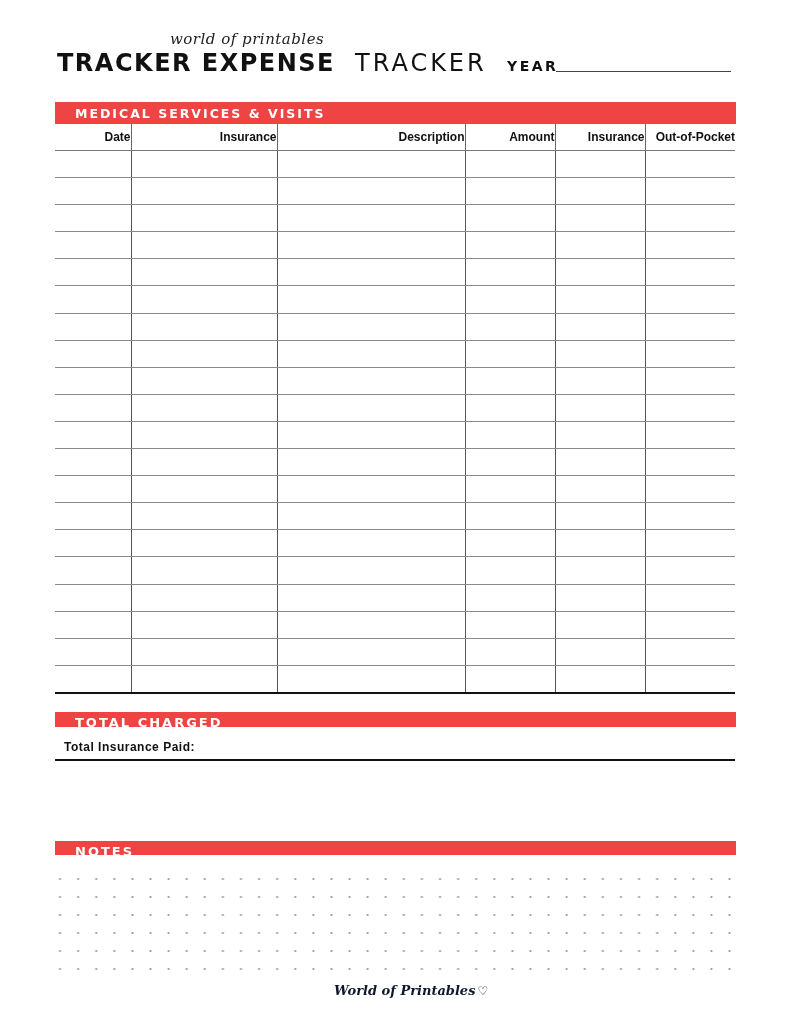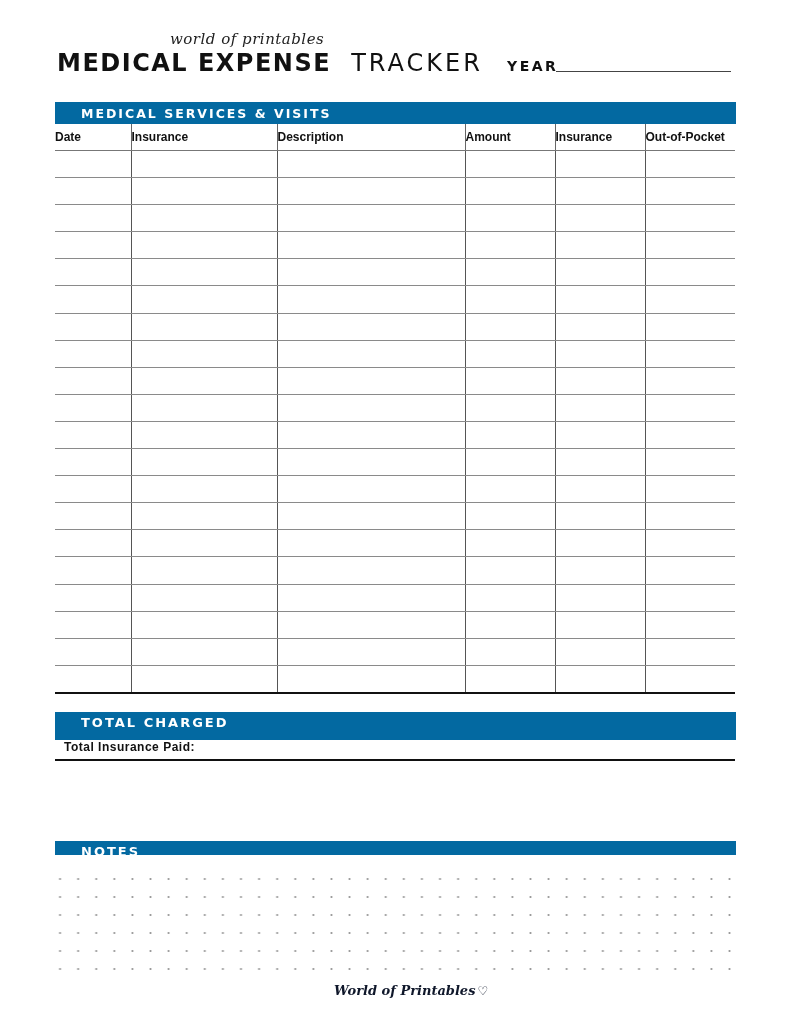--- a/index.html
+++ b/index.html
@@ -31,7 +31,7 @@
 
 <div class="script-top">world of printables</div>
 <div class="title">
-  <span class="bold">MEDICAL EXPENSE</span><span class="light">TRACKER</span>
+  <span class="bold">TRACKER EXPENSE</span><span class="light">TRACKER</span>
 </div>
 <div class="year">YEAR</div>
 <div class="year-line"></div>

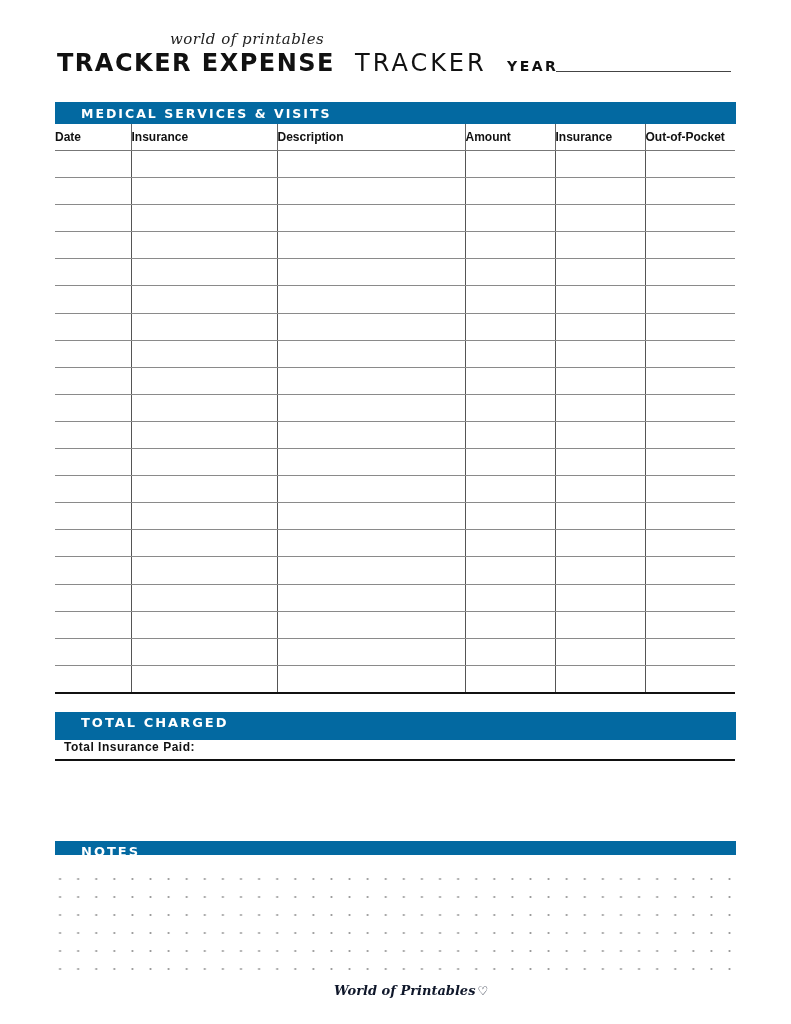--- a/index.html
+++ b/index.html
@@ -10,7 +10,7 @@
   .title .light { font-weight: normal; letter-spacing: 3px; margin-left: 20px; }
   .year { position: absolute; left: 507px; top: 58px; font-weight: bold; font-size: 14px; letter-spacing: 2.5px; }
   .year-line { position: absolute; left: 556px; top: 71px; width: 175px; border-bottom: 1px solid #444; }
-  .bar { position: absolute; left: 55px; width: 681px; background: #0369a1; color: #fff; font-weight: bold; font-size: 13px; letter-spacing: 2px; padding-left: 26px; box-sizing: border-box; }
+  .bar { position: absolute; left: 55px; width: 681px; background: #ef4444; color: #fff; font-weight: bold; font-size: 13px; letter-spacing: 2px; padding-left: 20px; box-sizing: border-box; }
   .bar1 { top: 102px; height: 22px; line-height: 23px; font-size: 12.5px; }
   .bar2 { top: 712px; height: 28px; line-height: 22px; }
   .bar3 { top: 841px; height: 14px; line-height: 22px; }

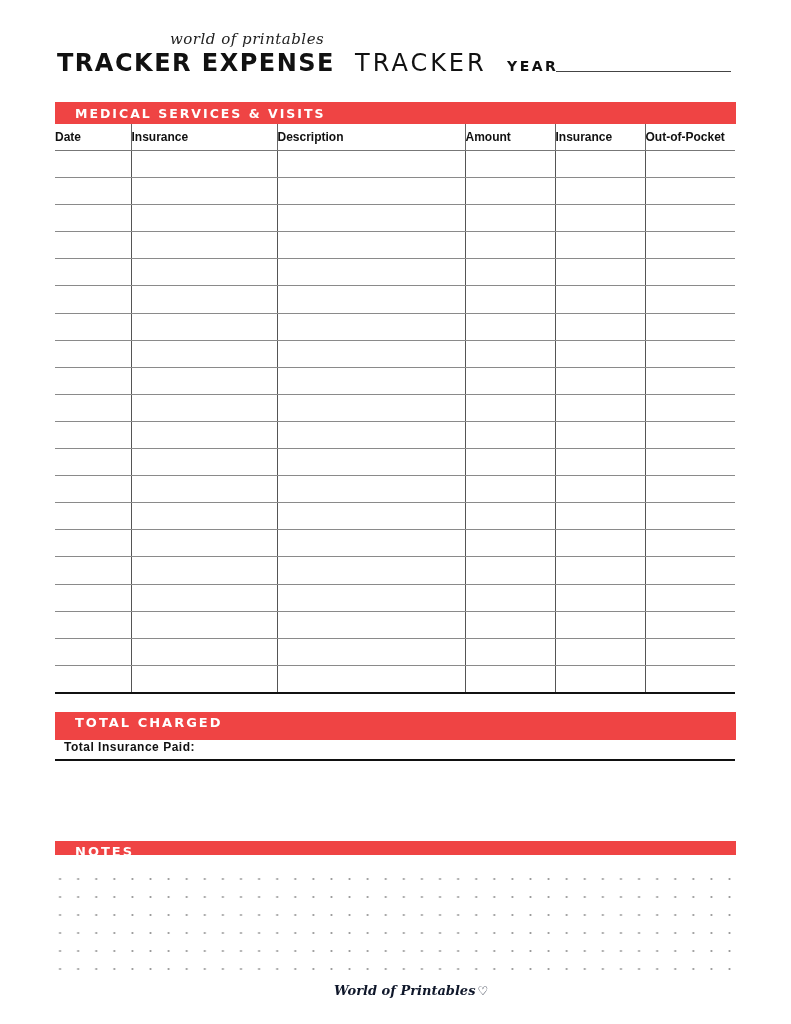--- a/index.html
+++ b/index.html
@@ -15,7 +15,7 @@
   .bar2 { top: 712px; height: 28px; line-height: 22px; }
   .bar3 { top: 841px; height: 14px; line-height: 22px; }
   table.grid { position: absolute; left: 55px; top: 124px; width: 680px; border-collapse: collapse; table-layout: fixed; }
-  table.grid th { height: 26px; font-size: 12px; font-weight: bold; border-bottom: 1px solid #777; border-left: 1px solid #666; padding: 0; text-align: left; font-family: "Liberation Sans", sans-serif; }
+  table.grid th { height: 26px; font-size: 12px; font-weight: bold; border-bottom: 1px solid #777; border-left: 1px solid #666; padding: 0; text-align: right; font-family: "Liberation Sans", sans-serif; }
   table.grid th:first-child, table.grid td:first-child { border-left: none; }
   table.grid td { height: 26.1px; border-bottom: 1px solid #8a8a8a; border-left: 1px solid #555; padding: 0; }
   table.grid tr:last-child td { border-bottom: 2px solid #111; }

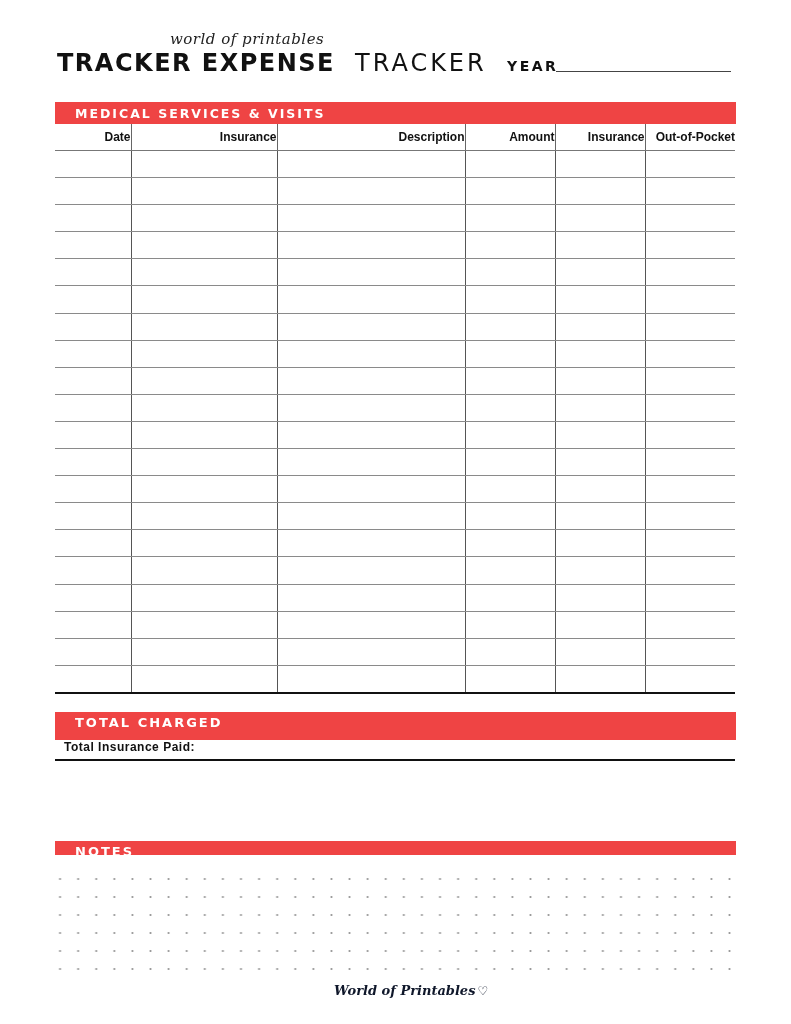--- a/index.html
+++ b/index.html
@@ -12,7 +12,7 @@
   .year-line { position: absolute; left: 556px; top: 71px; width: 175px; border-bottom: 1px solid #444; }
   .bar { position: absolute; left: 55px; width: 681px; background: #ef4444; color: #fff; font-weight: bold; font-size: 13px; letter-spacing: 2px; padding-left: 20px; box-sizing: border-box; }
   .bar1 { top: 102px; height: 22px; line-height: 23px; font-size: 12.5px; }
-  .bar2 { top: 712px; height: 28px; line-height: 22px; }
+  .bar2 { top: 712px; height: 15px; line-height: 22px; }
   .bar3 { top: 841px; height: 14px; line-height: 22px; }
   table.grid { position: absolute; left: 55px; top: 124px; width: 680px; border-collapse: collapse; table-layout: fixed; }
   table.grid th { height: 26px; font-size: 12px; font-weight: bold; border-bottom: 1px solid #777; border-left: 1px solid #666; padding: 0; text-align: right; font-family: "Liberation Sans", sans-serif; }

